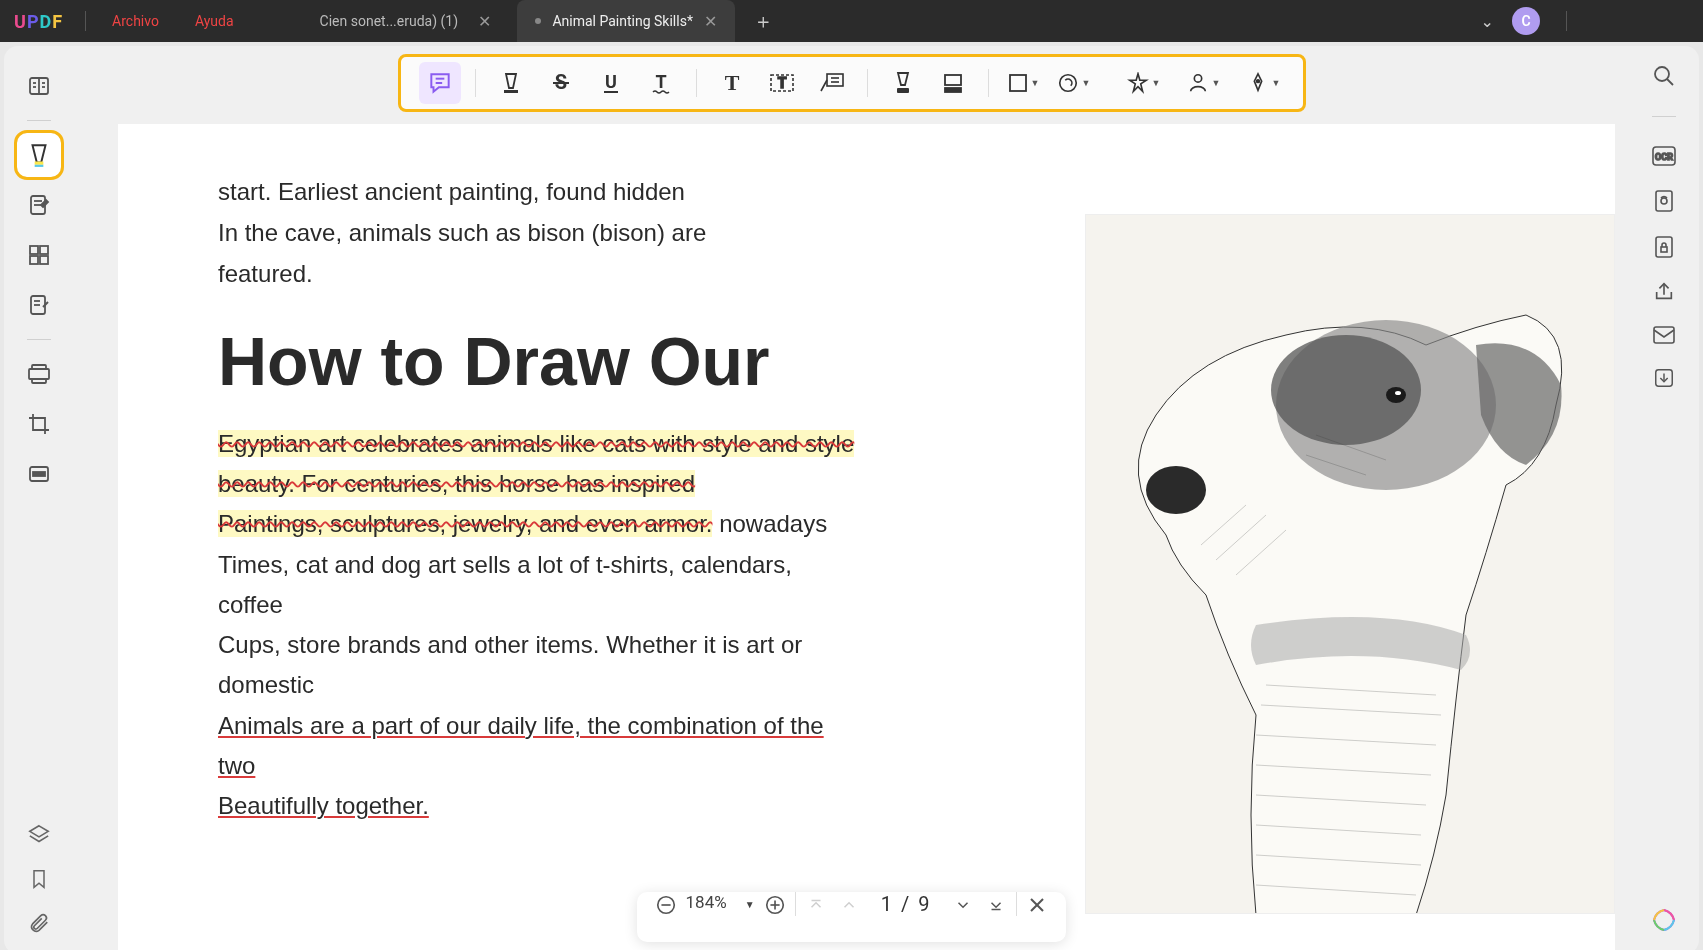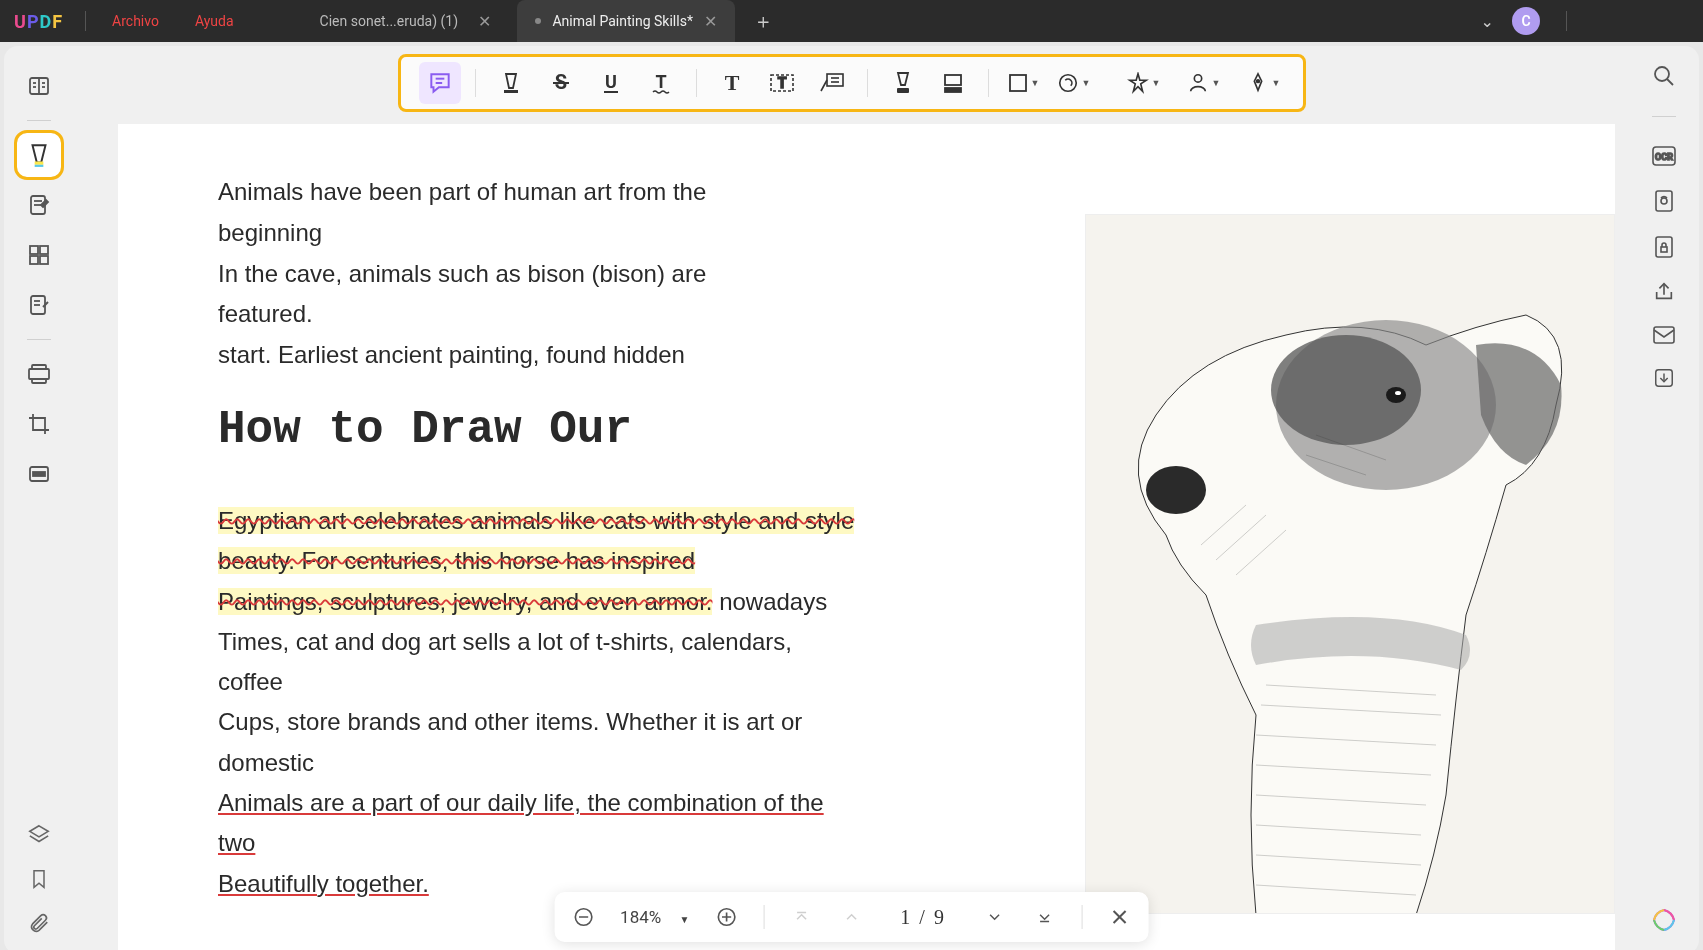--- a/index.html
+++ b/index.html
@@ -286,7 +286,6 @@
 
     <div class="page">
       <div class="page-intro">
-        <div>Animals have been part of human art from the beginning</div>
         <div>In the cave, animals such as bison (bison) are featured.</div>
         <div>start. Earliest ancient painting, found hidden</div>
       </div>

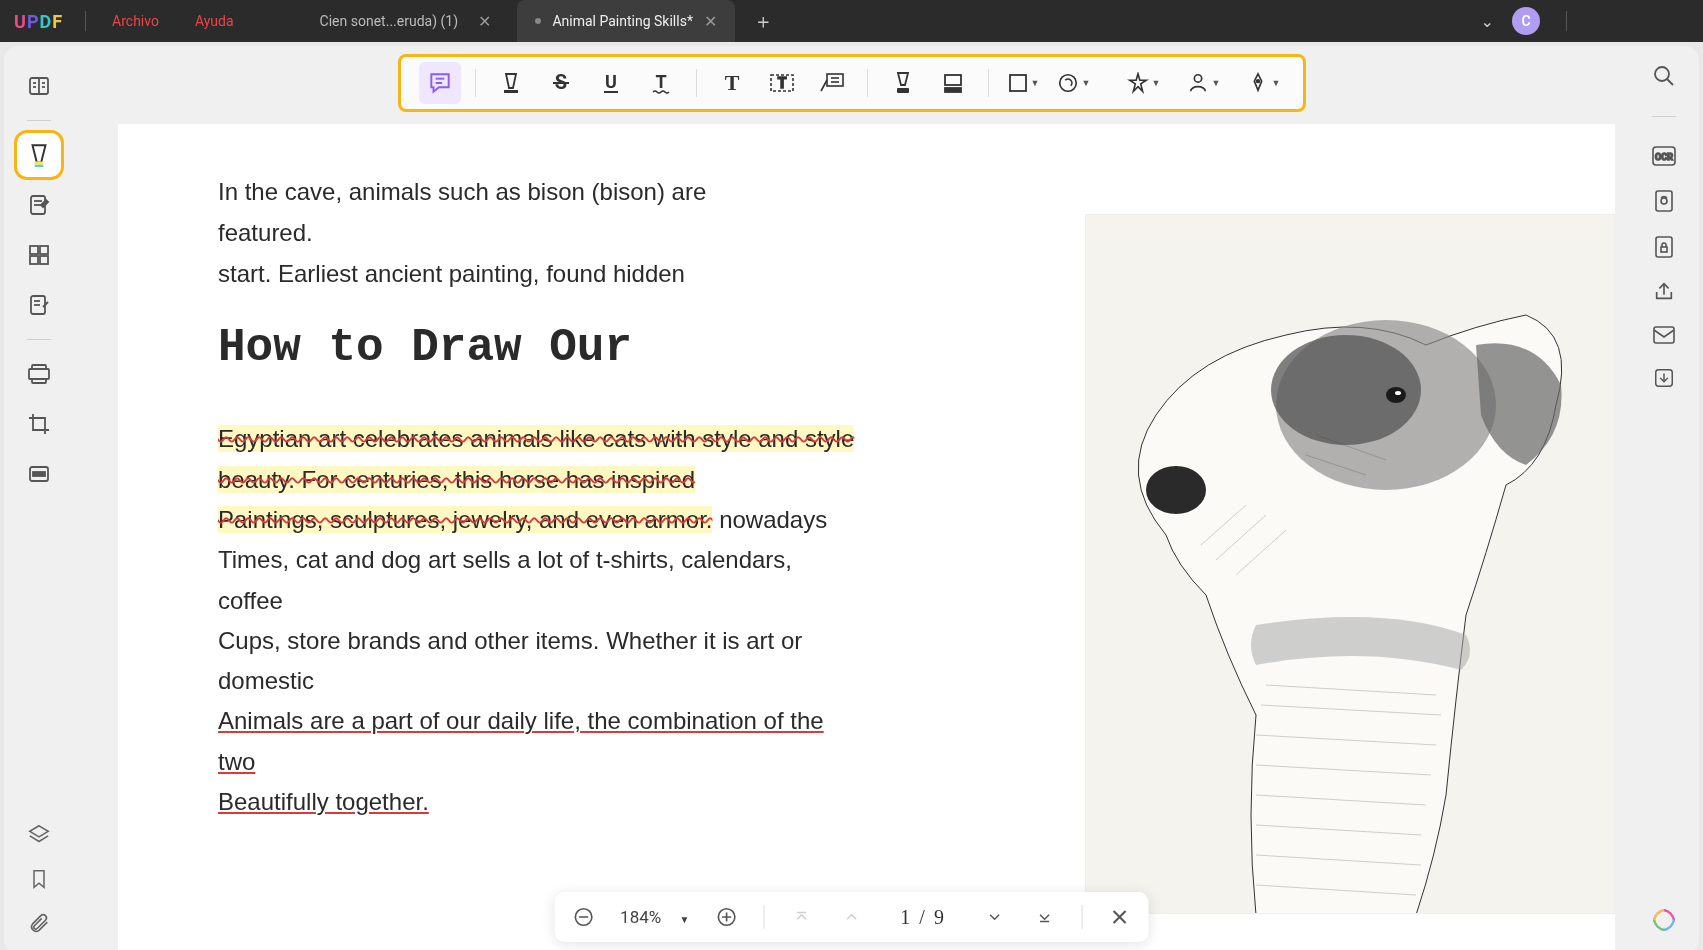--- a/index.html
+++ b/index.html
@@ -286,8 +286,8 @@
 
     <div class="page">
       <div class="page-intro">
+        <div>start. Earliest ancient painting, found hidden</div>
         <div>In the cave, animals such as bison (bison) are featured.</div>
-        <div>start. Earliest ancient painting, found hidden</div>
       </div>
       <div class="page-title">
         <div>How to Draw Our</div>

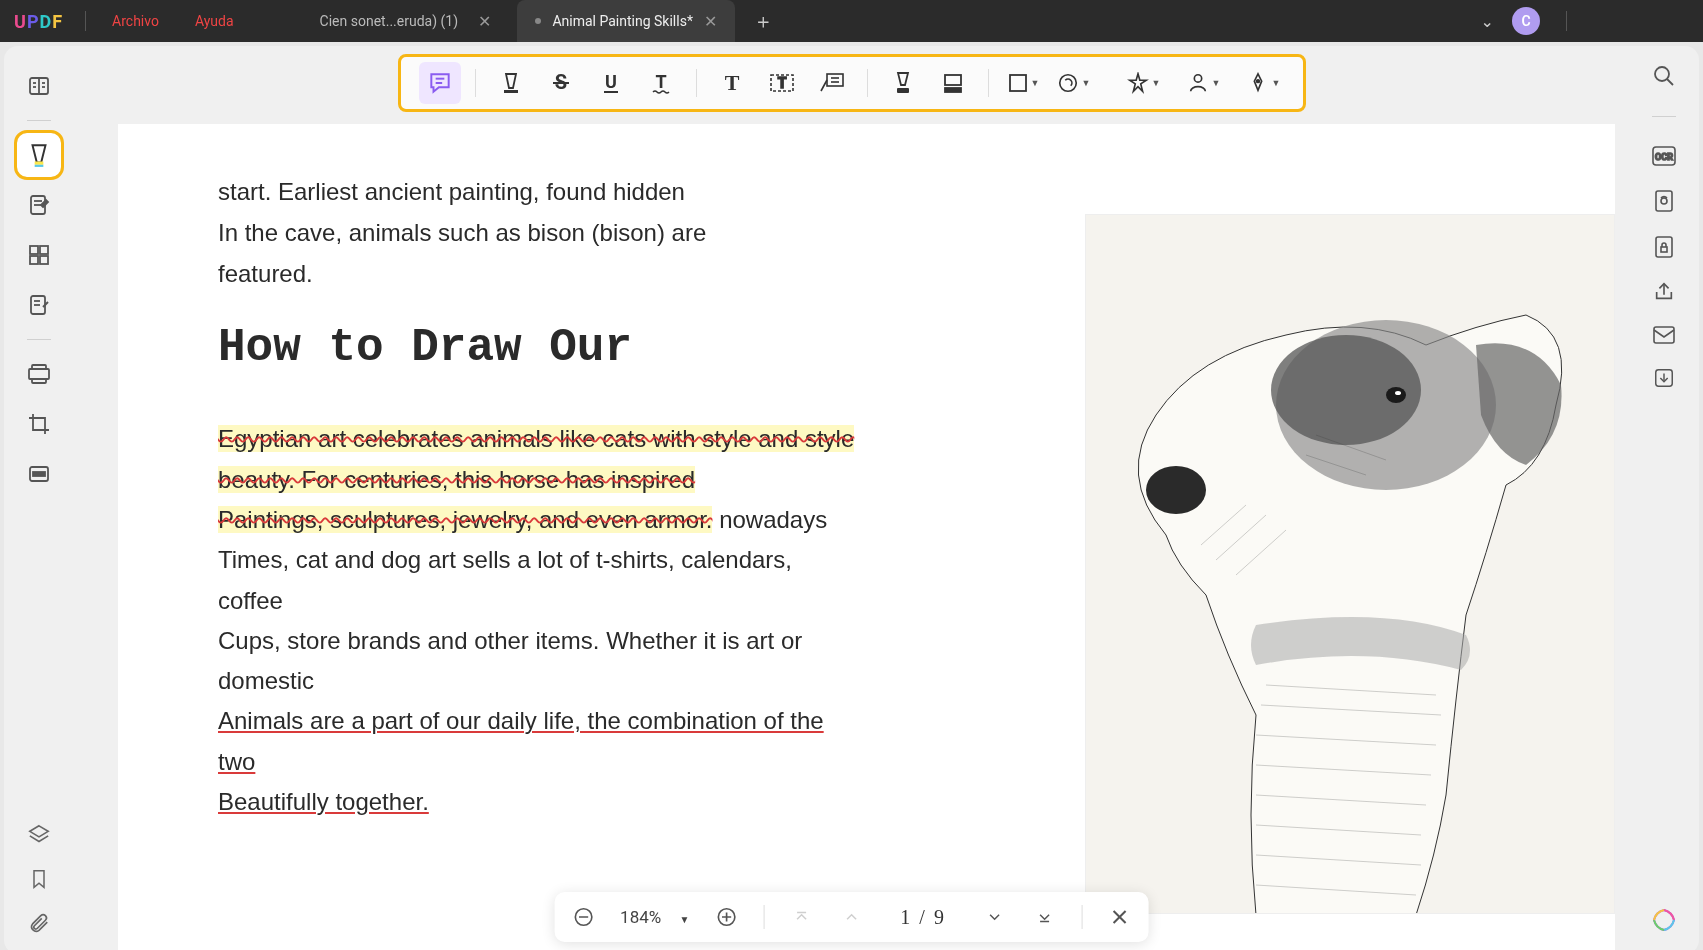--- a/index.html
+++ b/index.html
@@ -36,7 +36,7 @@
 
 .page { flex: 1; background: #fff; margin: 4px 14px 0 44px; padding: 48px 60px 0 100px; overflow: hidden; position: relative; font-family: 'Segoe UI', sans-serif; color: #2a2a2a; }
 .page-intro { font-size: 24px; line-height: 1.7; margin-bottom: 28px; max-width: 560px;}
-.page-title { font-size: 46px; font-weight: 700; font-family: Liberation Mono, monospace; line-height: 1.15; margin-bottom: 44px; }
+.page-title { font-size: 68px; font-weight: 700; font-family: Liberation Sans, sans-serif; line-height: 1.15; margin-bottom: 23px; }
 .page-body { font-size: 24px; line-height: 1.68; max-width: 640px; }
 .hl-strike { background: #fef9c3; text-decoration: line-through wavy #d93a3a 2px; }
 .underlined { text-decoration: underline 2px #d93a3a; text-underline-offset: 2px; }

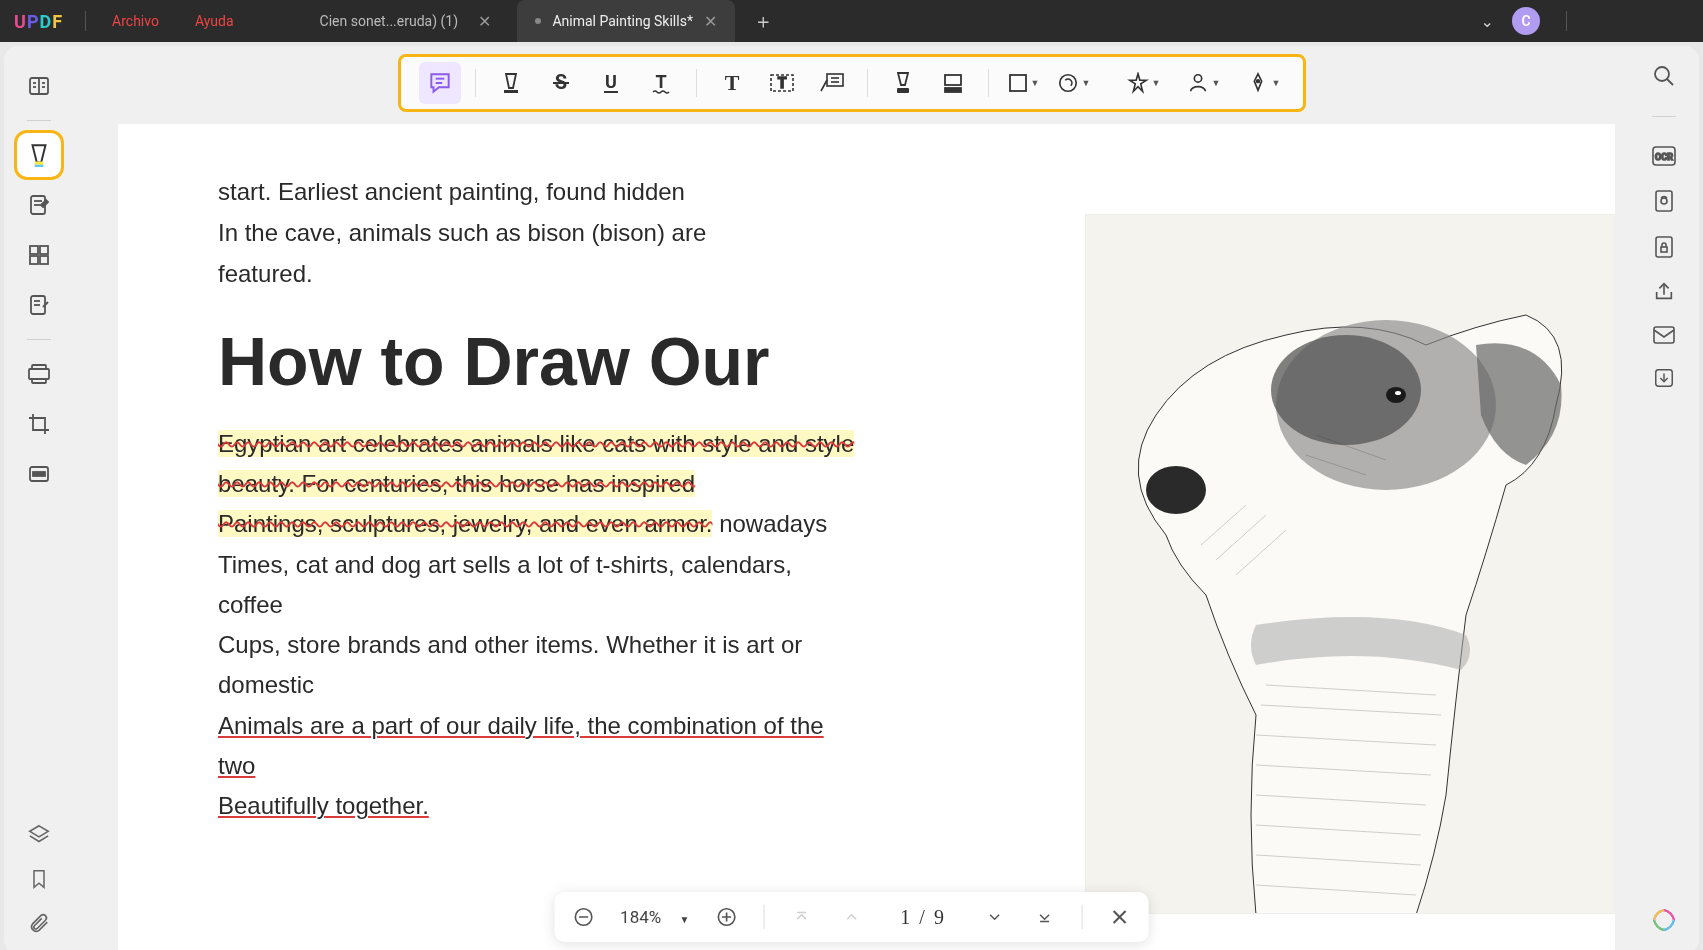--- a/index.html
+++ b/index.html
@@ -42,7 +42,7 @@
 .underlined { text-decoration: underline 2px #d93a3a; text-underline-offset: 2px; }
 .dog-img { position: absolute; top: 90px; right: 0; width: 530px; height: 700px; background: #f7f6f2; border: 1px solid #eee; overflow:hidden;}
 
-.bottom-bar { position: absolute; bottom: 12px; left: 50%; transform: translateX(-50%); height: 50px; background: #fff; border-radius: 10px; box-shadow: 0 2px 14px rgba(0,0,0,0.12); display: flex; align-items: center; padding: 0 16px; gap: 24px; }
+.bottom-bar { position: absolute; bottom: 12px; left: 50%; transform: translateX(-50%); height: 50px; background: #fff; border-radius: 10px; box-shadow: 0 2px 14px rgba(0,0,0,0.12); display: flex; align-items: flex-start; padding: 0 16px; gap: 7px; }
 .bb-btn { width: 26px; height: 26px; display: flex; align-items: center; justify-content: center; cursor: pointer; color: #555; }
 .bb-zoom { font-size: 17px; color: #444; }
 .bb-page { font-size: 20px; color: #333; padding: 0 12px; letter-spacing: 2px; font-family: Liberation Serif, serif;}

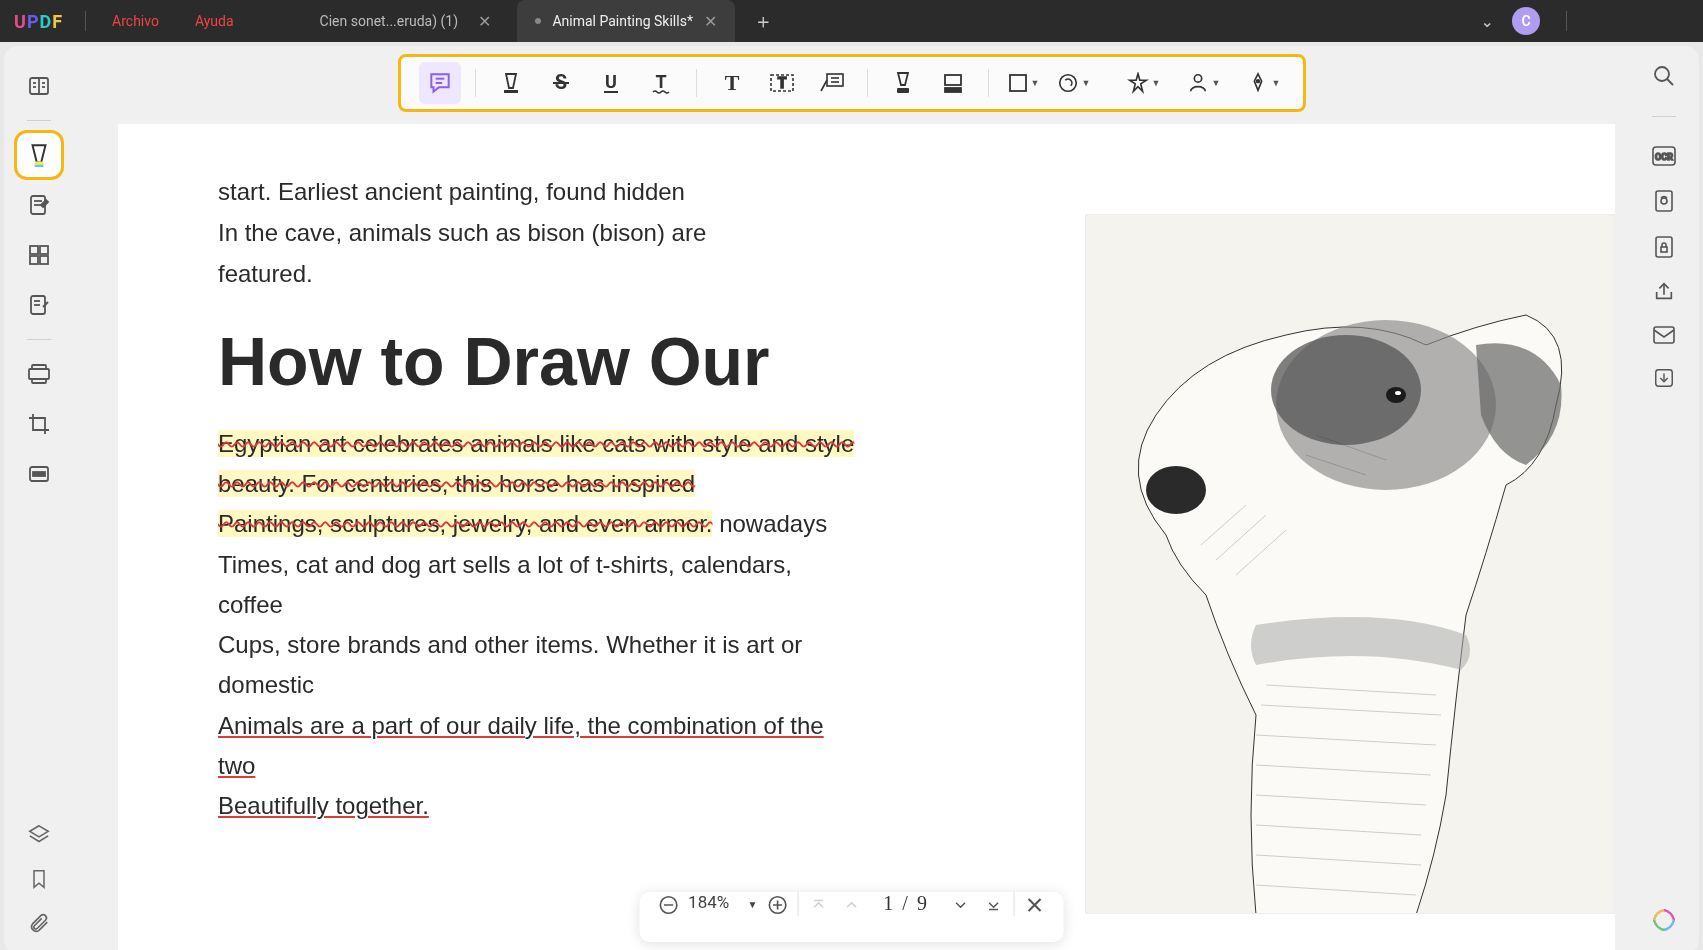--- a/index.html
+++ b/index.html
@@ -45,7 +45,7 @@
 .bottom-bar { position: absolute; bottom: 12px; left: 50%; transform: translateX(-50%); height: 50px; background: #fff; border-radius: 10px; box-shadow: 0 2px 14px rgba(0,0,0,0.12); display: flex; align-items: flex-start; padding: 0 16px; gap: 7px; }
 .bb-btn { width: 26px; height: 26px; display: flex; align-items: center; justify-content: center; cursor: pointer; color: #555; }
 .bb-zoom { font-size: 17px; color: #444; }
-.bb-page { font-size: 20px; color: #333; padding: 0 12px; letter-spacing: 2px; font-family: Liberation Serif, serif;}
+.bb-page { font-size: 20px; color: #333; padding: 0 12px; letter-spacing: 2px;}
 .bb-div { width: 1px; height: 24px; background: #ddd; }
 
 .right-sidebar { width: 70px; display: flex; flex-direction: column; align-items: center; padding-top: 18px; gap: 22px; }

